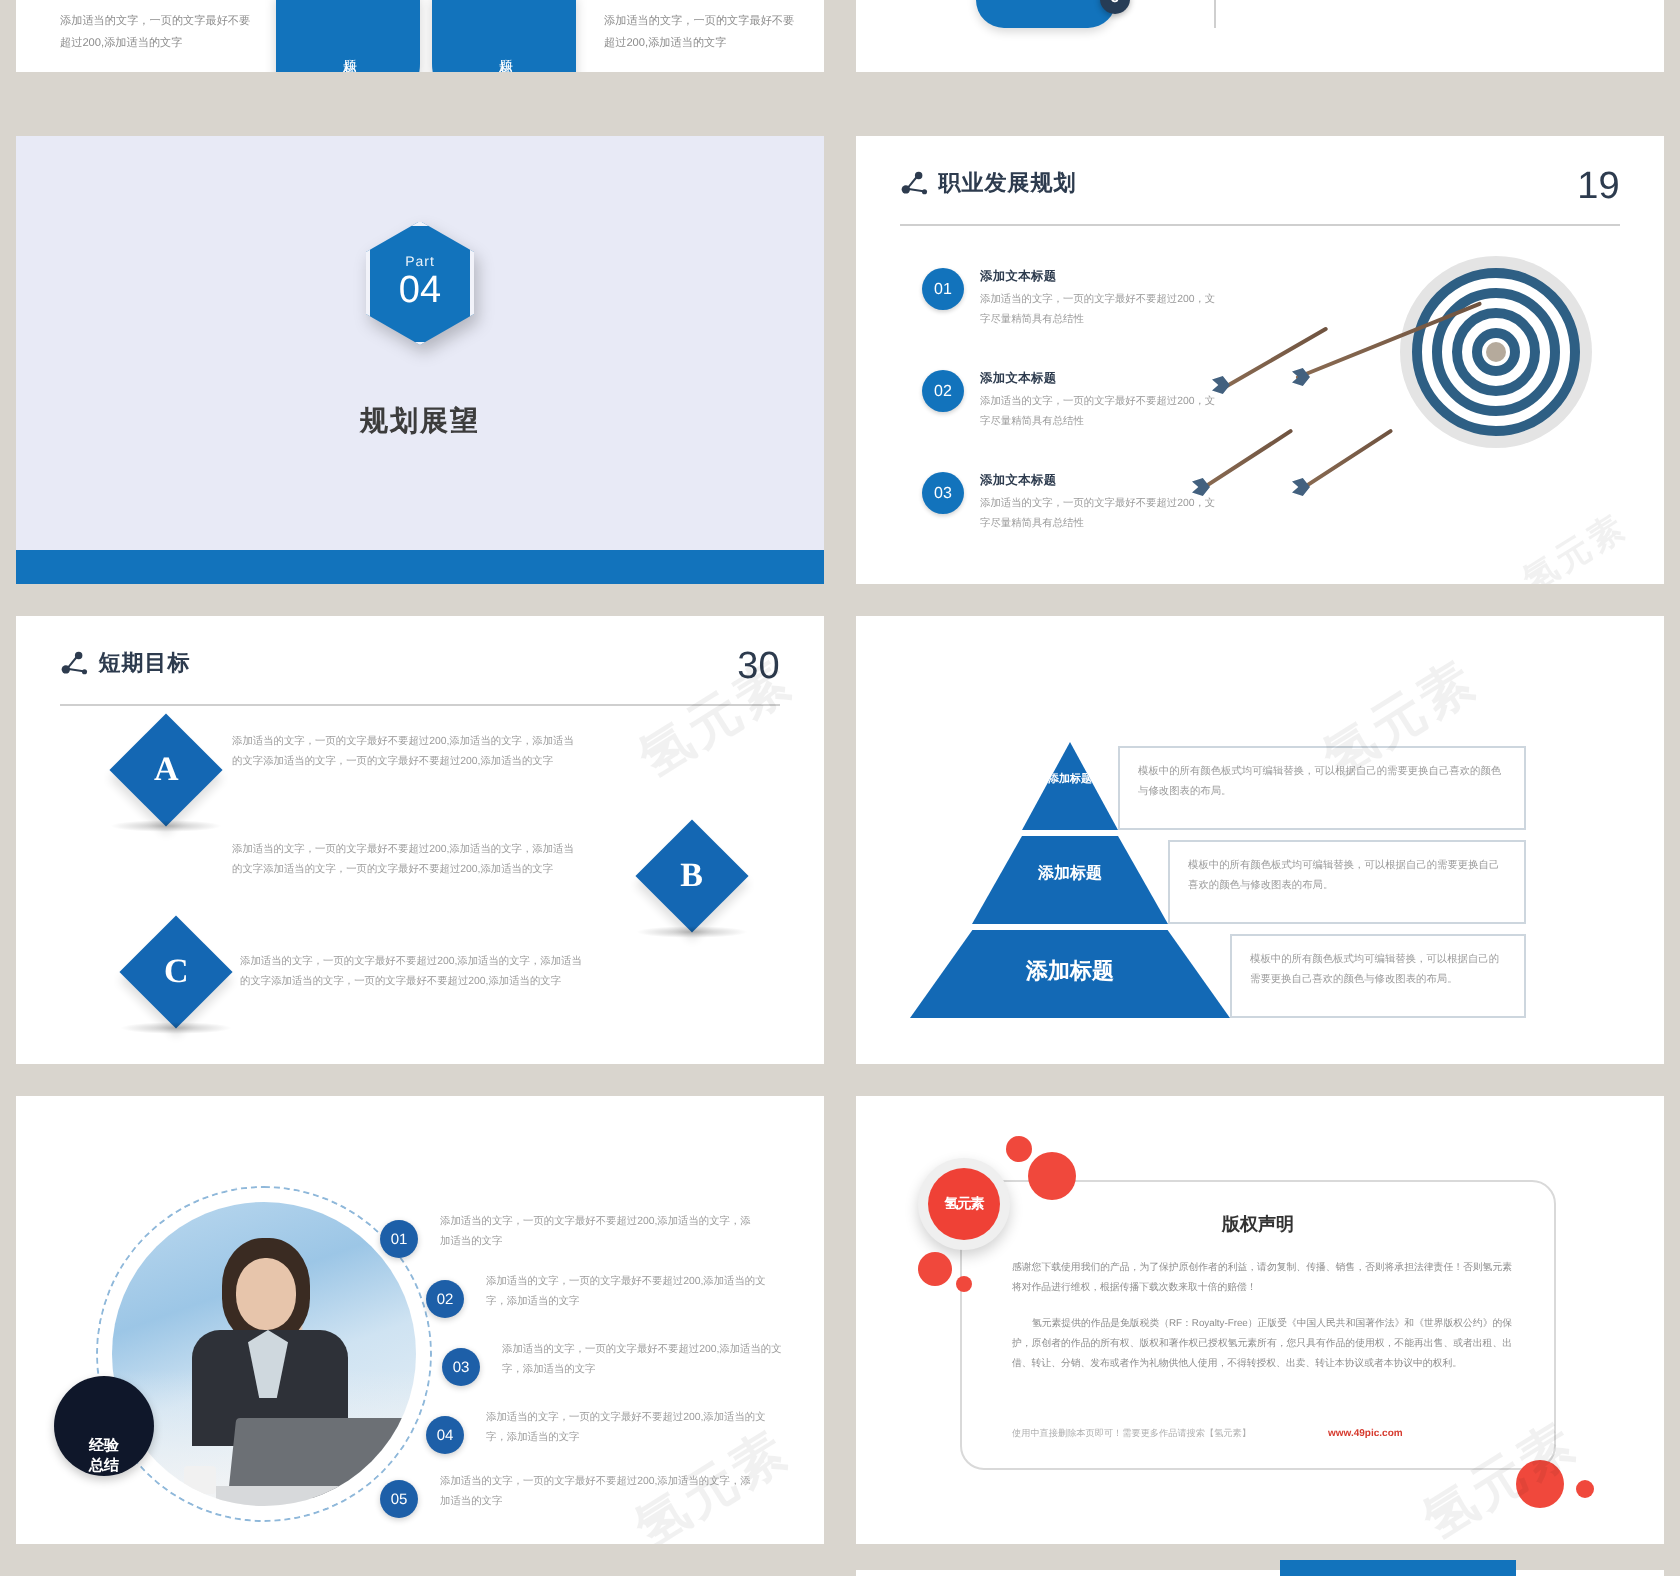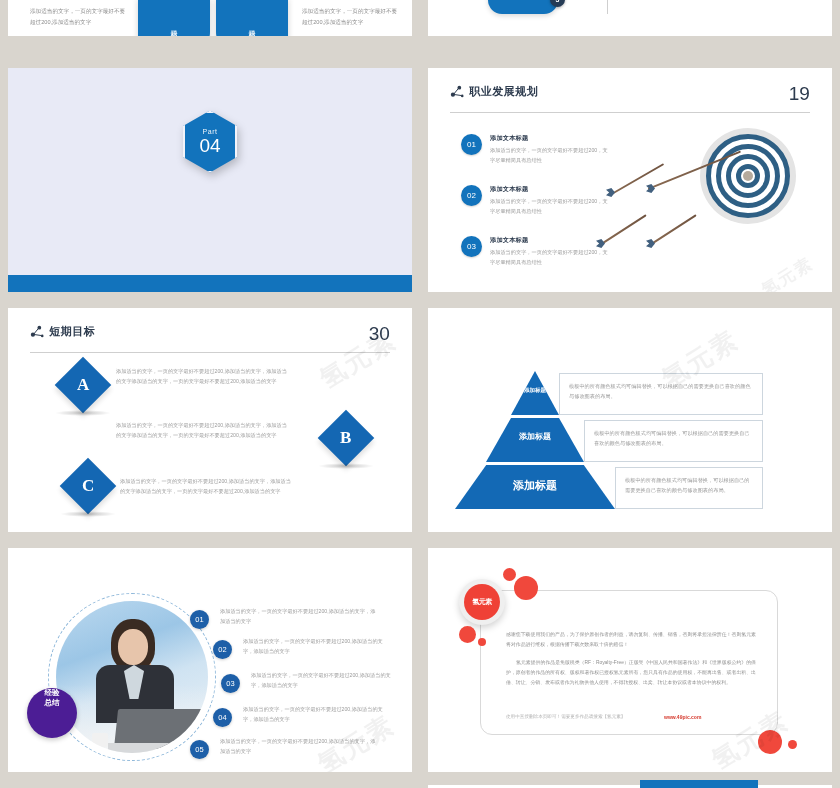--- a/index.html
+++ b/index.html
@@ -179,6 +179,7 @@
         <div class="hex-num">04</div>
       </div>
     </div>
+    <div class="sect-t1">规划展望</div>
     <div class="sect-bar"></div>
   </div>
 

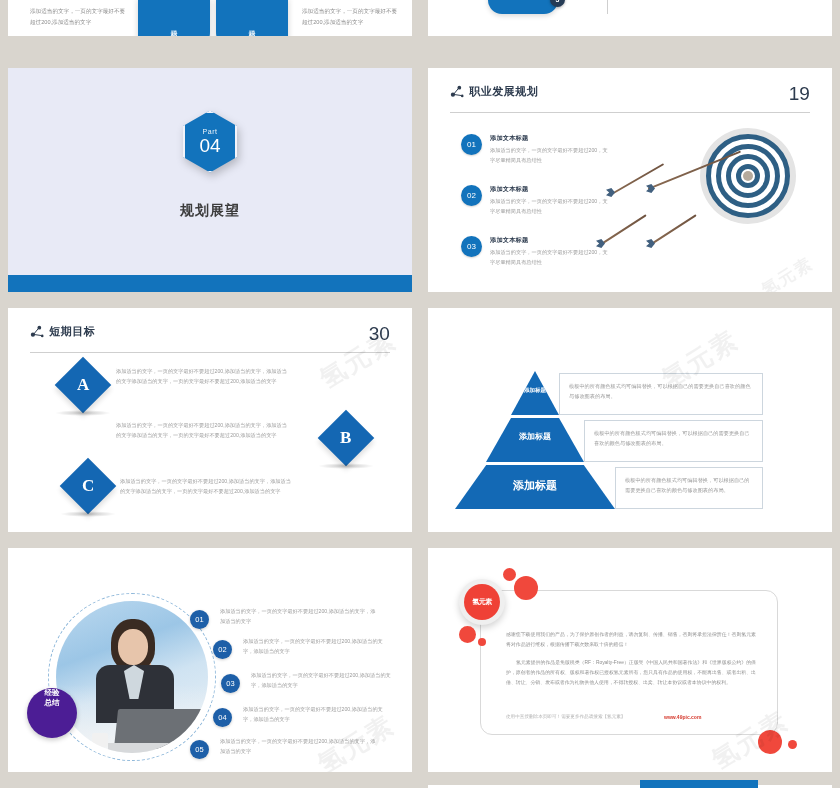--- a/index.html
+++ b/index.html
@@ -361,6 +361,7 @@
     <div class="dot-red" style="left:330px; top:182px; width:24px;height:24px;"></div>
     <div class="dot-red" style="left:360px; top:192px; width:9px;height:9px;"></div>
 
+    <div class="cp-title" style="left:52px; width:298px; top:58px;">版权声明</div>
     <div class="cp-p" style="left:78px; top:82px; width:250px;">感谢您下载使用我们的产品，为了保护原创作者的利益，请勿复制、传播、销售，否则将承担法律责任！否则氢元素将对作品进行维权，根据传播下载次数来取十倍的赔偿！</div>
     <div class="cp-p" style="left:78px; top:110px; width:250px; text-indent:10px;">氢元素提供的作品是免版税类（RF：Royalty-Free）正版受《中国人民共和国著作法》和《世界版权公约》的保护，原创者的作品的所有权、版权和著作权已授权氢元素所有，您只具有作品的使用权，不能再出售、或者出租、出借、转让、分销、发布或者作为礼物供他人使用，不得转授权、出卖、转让本协议或者本协议中的权利。</div>
     <div class="cp-foot" style="left:78px; top:166px;">使用中直接删除本页即可！需要更多作品请搜索【氢元素】</div>

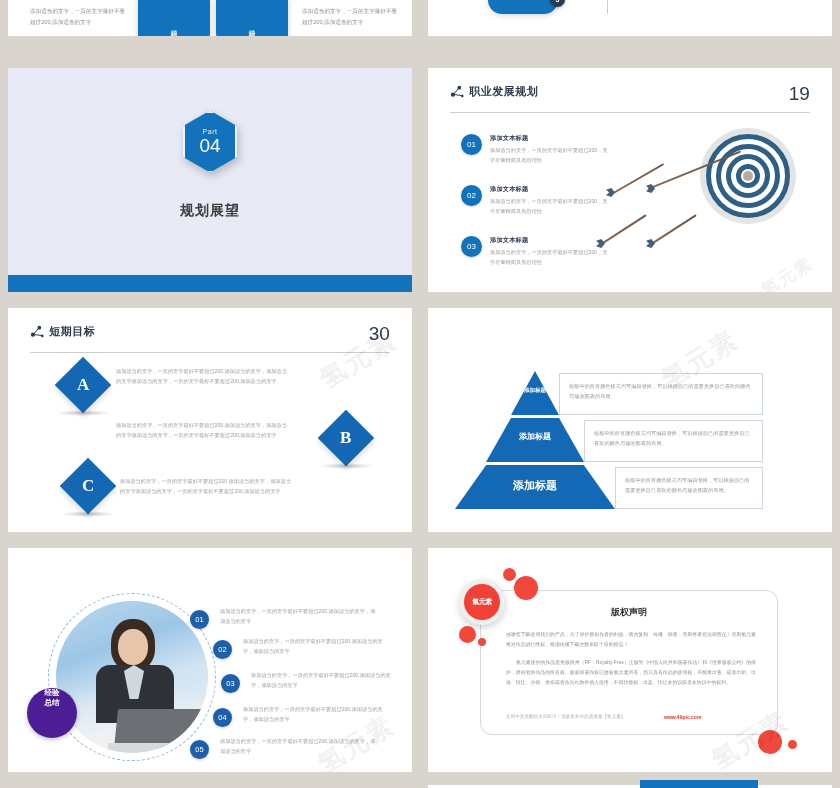--- a/index.html
+++ b/index.html
@@ -117,8 +117,8 @@
   .laptop { position:absolute; background:#6c7075; border-radius:2px 2px 0 0; }
   .dashcircle { position:absolute; border:1px dashed #8fb8da; border-radius:50%; }
   .exp-badge {
-    position:absolute; border-radius:50%; background:#4c1d95; color:#fff;
-    display:flex;flex-direction:column;align-items:center;justify-content:flex-start;
+    position:absolute; border-radius:50%; background:#0f172a; color:#fff;
+    display:flex;flex-direction:column;align-items:center;justify-content:flex-end;
     font-size:7.5px; font-weight:bold; line-height:1.35;
     box-shadow:0 2px 5px rgba(0,0,0,.22);
   }

